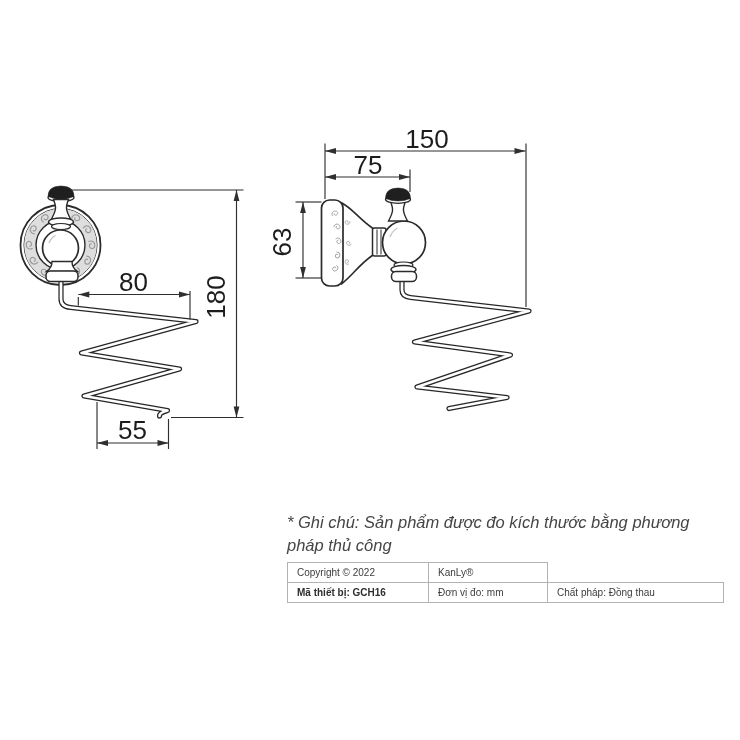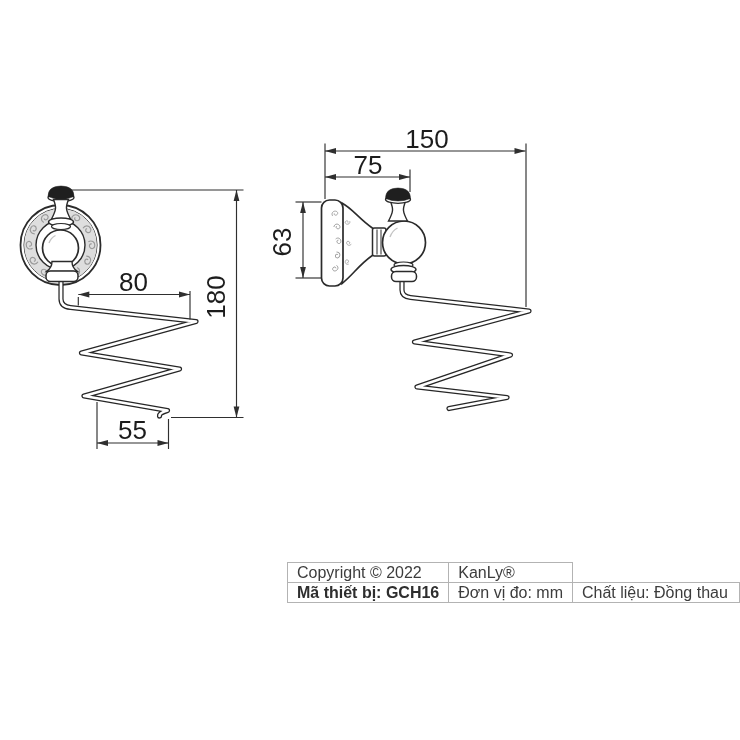--- a/index.html
+++ b/index.html
@@ -175,6 +175,7 @@
   </svg>
 
   <div class="note">
+    <div>* Ghi chú: Sản phẩm được đo kích thước bằng phương pháp thủ công</div>
   </div>
 
   <table class="info">

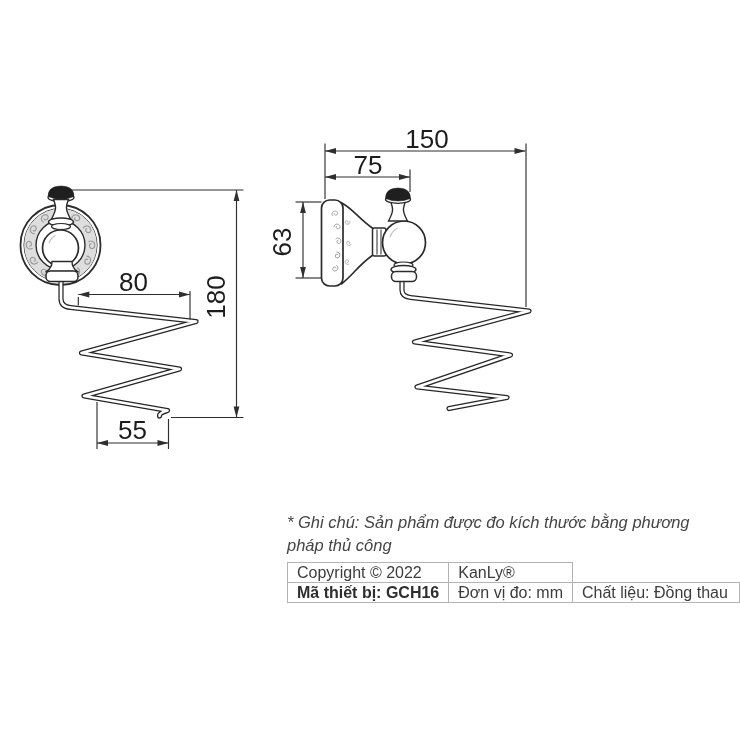--- a/index.html
+++ b/index.html
@@ -23,7 +23,7 @@
         font-style:italic;font-size:16.5px;line-height:22.5px;color:#454545;}
 
   table.info{position:absolute;left:287px;top:562px;border-collapse:collapse;
-        font-size:16px;color:#3c3c3c;table-layout:fixed;}
+        font-size:10px;color:#3c3c3c;table-layout:fixed;}
   table.info td{border:1px solid #b3b3b3;height:20px;padding:0 9px;
         vertical-align:middle;white-space:nowrap;box-sizing:border-box;overflow:hidden;}
   table.info td.c1{width:141px;}

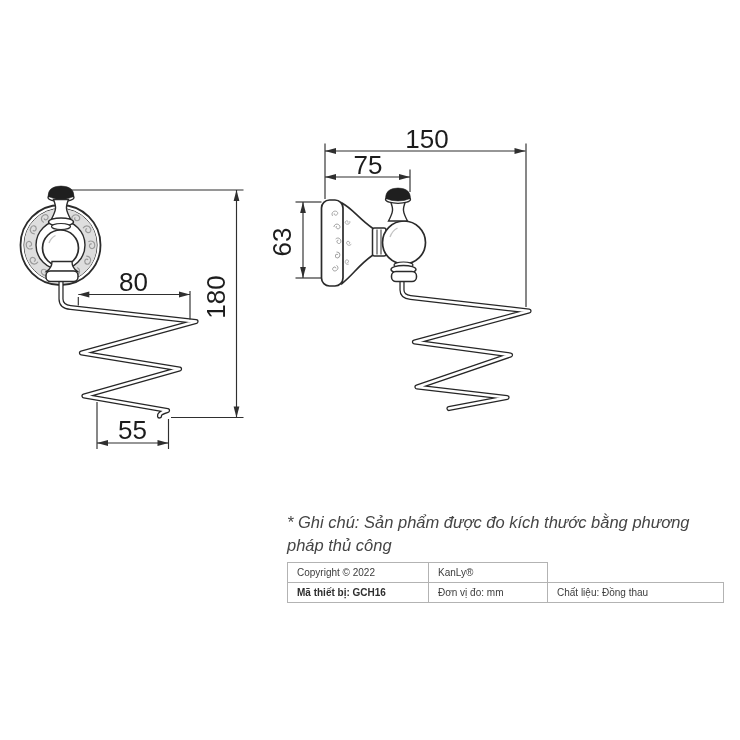--- a/index.html
+++ b/index.html
@@ -188,7 +188,7 @@
       <tr>
         <td class="c1 bold">Mã thiết bị: GCH16</td>
         <td class="c2">Đơn vị đo: mm</td>
-        <td class="c3">Chất liệu: Đồng thau</td>
+        <td class="c3">Chất pháp: Đồng thau</td>
       </tr>
     </tbody>
   </table>

